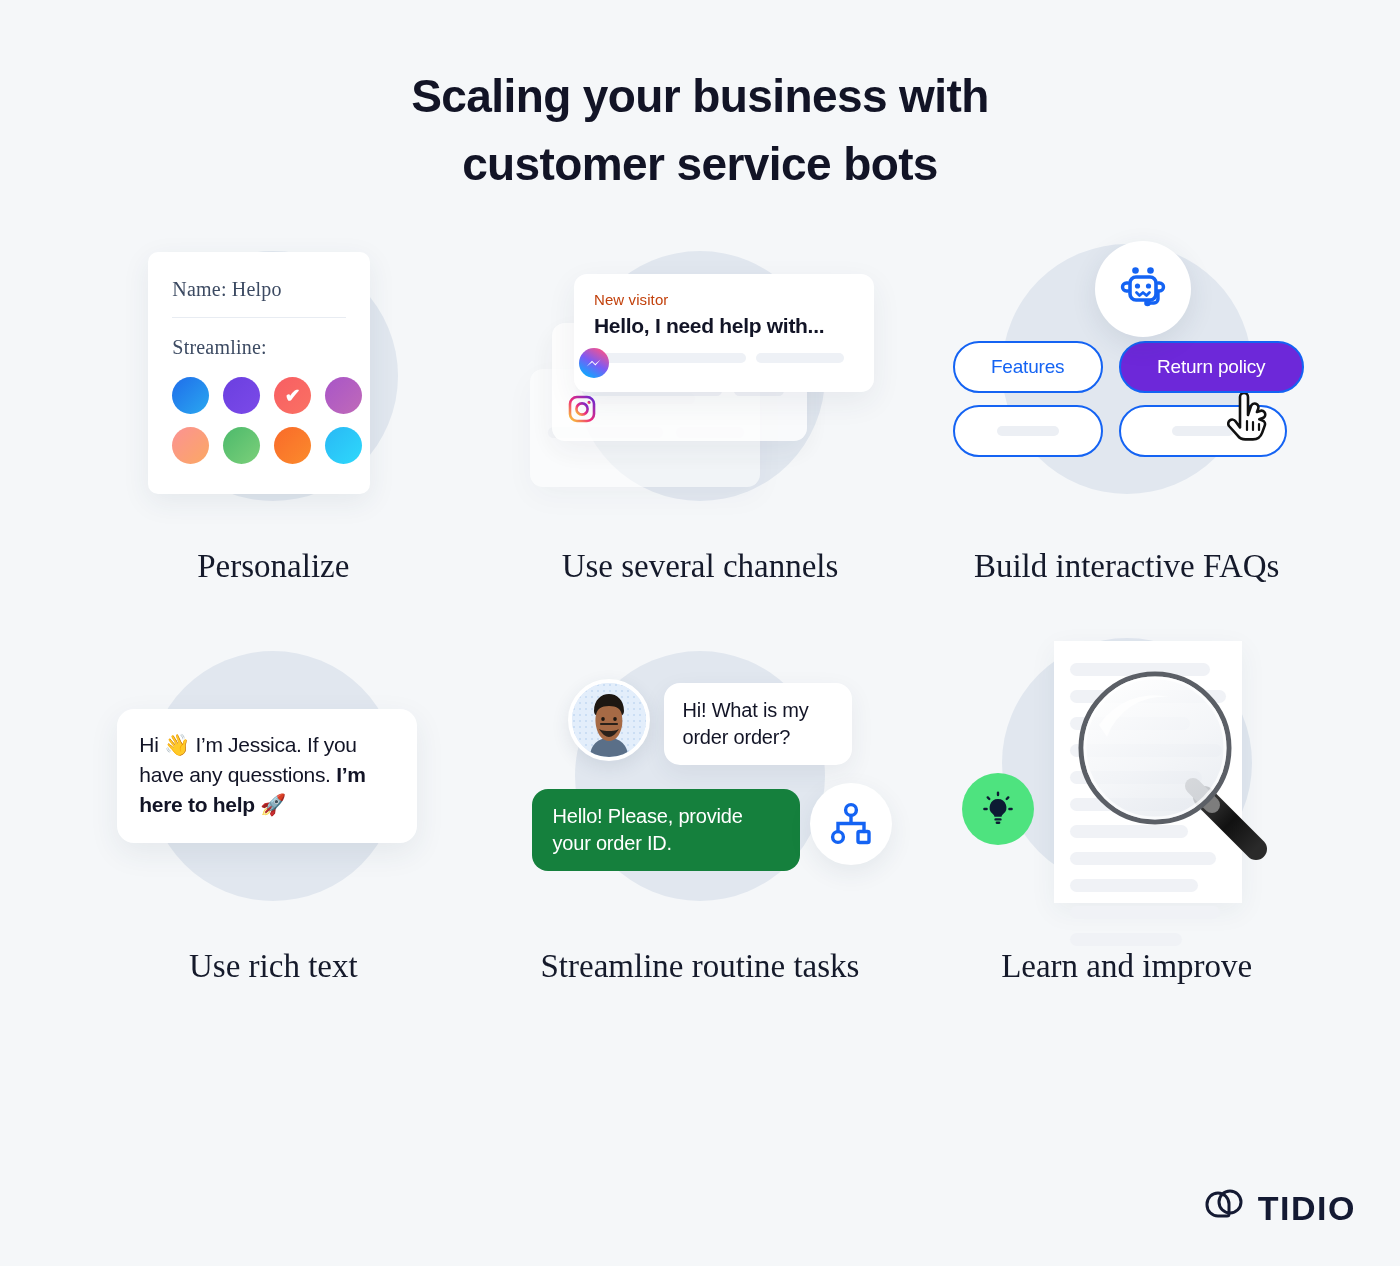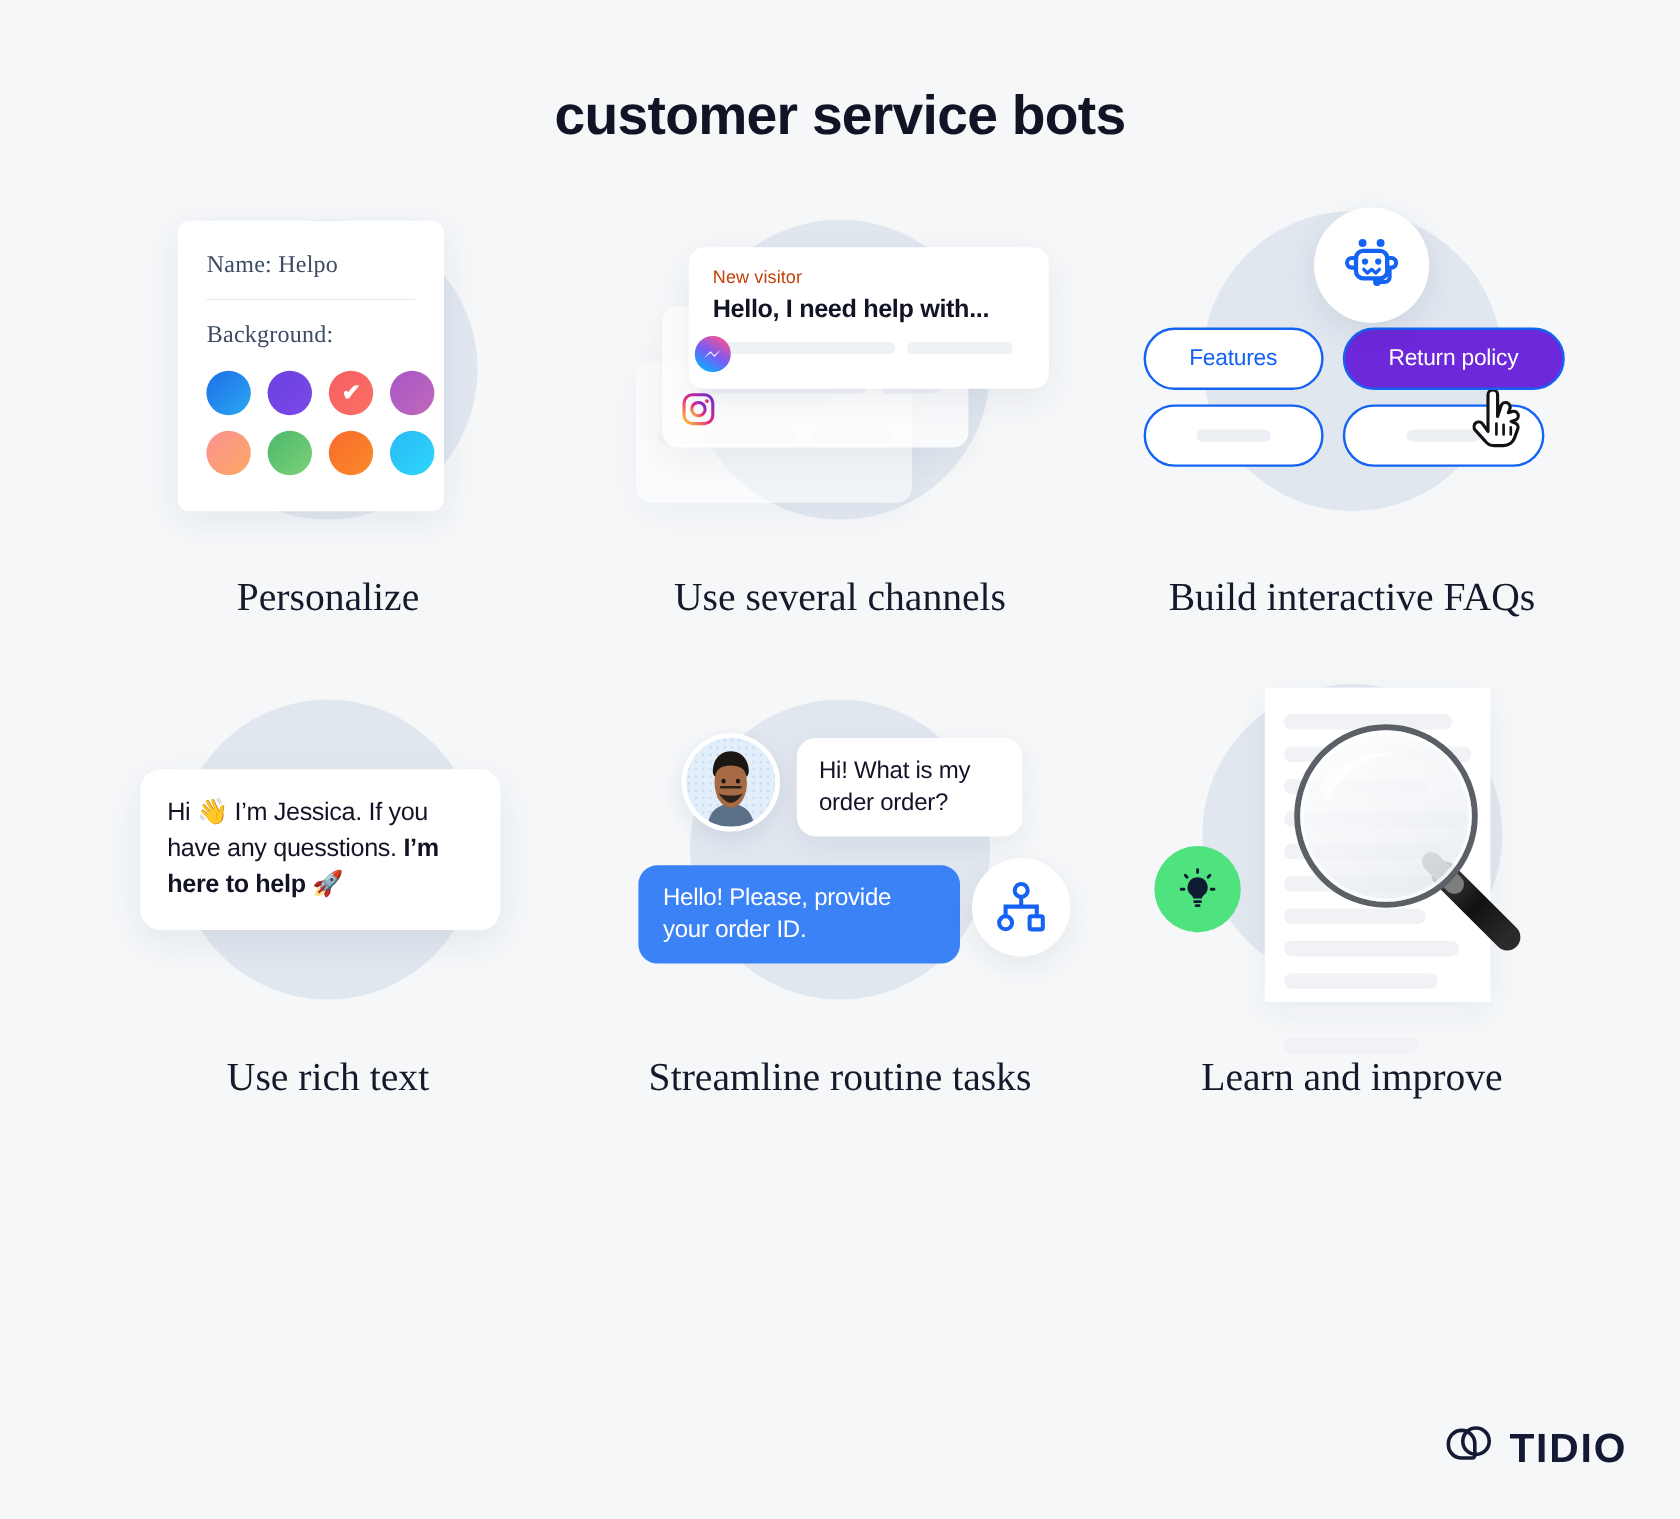--- a/index.html
+++ b/index.html
@@ -276,6 +276,7 @@
 <body>
 
 <h1 class="title">
+  <span>Scaling your business with</span>
   <span>customer service bots</span>
 </h1>
 

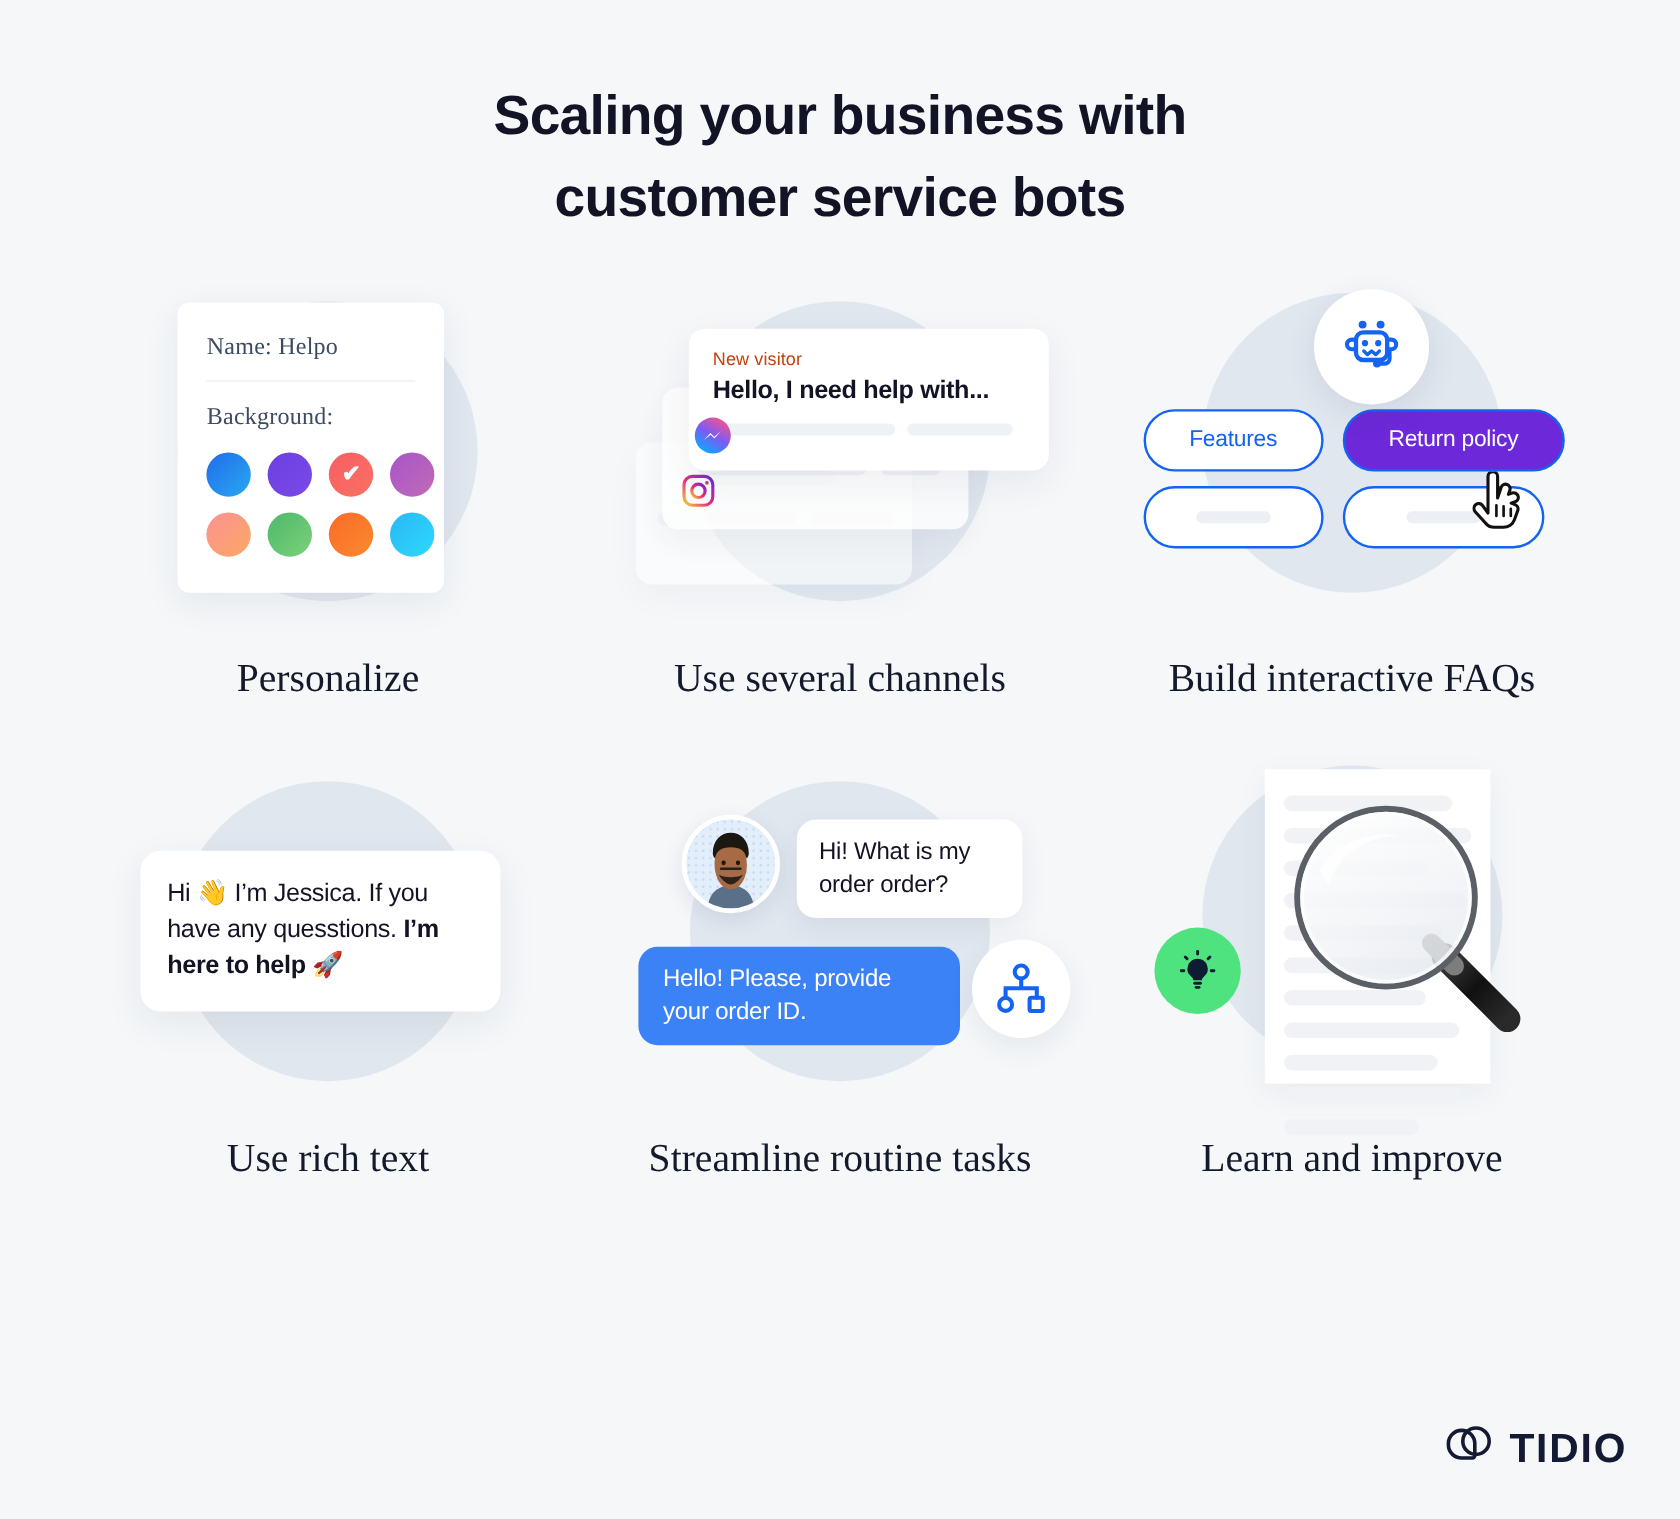--- a/index.html
+++ b/index.html
@@ -289,7 +289,7 @@
       <div class="name-card">
         <div class="row-label">Name: Helpo</div>
         <div class="divider"></div>
-        <div class="row-label">Background:</div>
+        <div class="row-label">Streamline:</div>
 
         <div class="swatches">
           <div class="sw" style="background: linear-gradient(135deg, rgb(31, 109, 234), rgb(42, 168, 240));"></div>

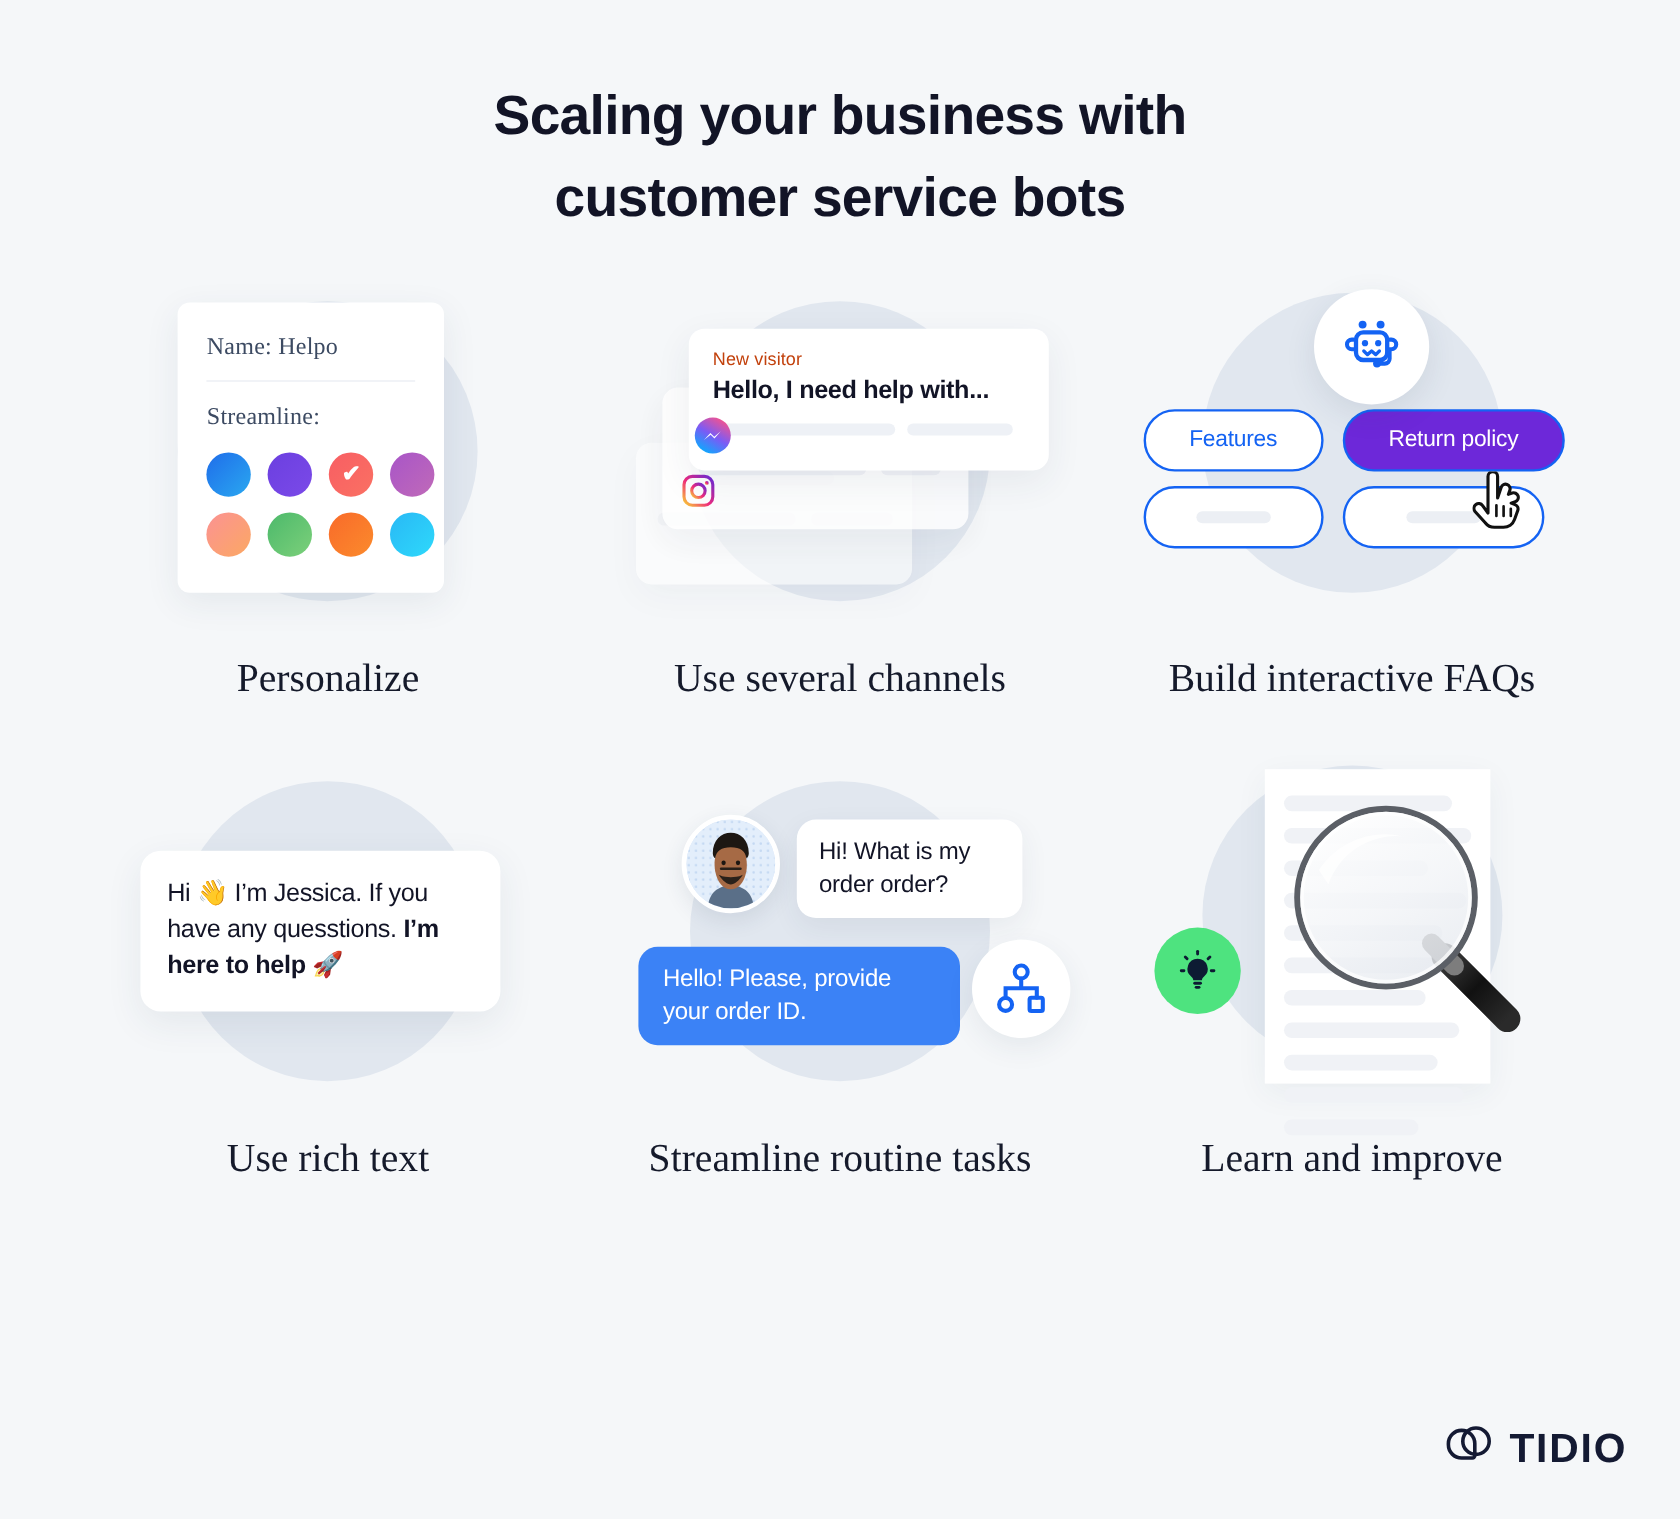--- a/index.html
+++ b/index.html
@@ -228,7 +228,7 @@
   .bubble-out {
     position: absolute; left: 10px; top: 128px;
     width: 268px;
-    background: #3b82f6; border-radius: 16px;
+    background: #15803d; border-radius: 16px;
     padding: 14px 20px;
     font-size: 20px; line-height: 1.35; color: #fff;
     letter-spacing: -.2px;

